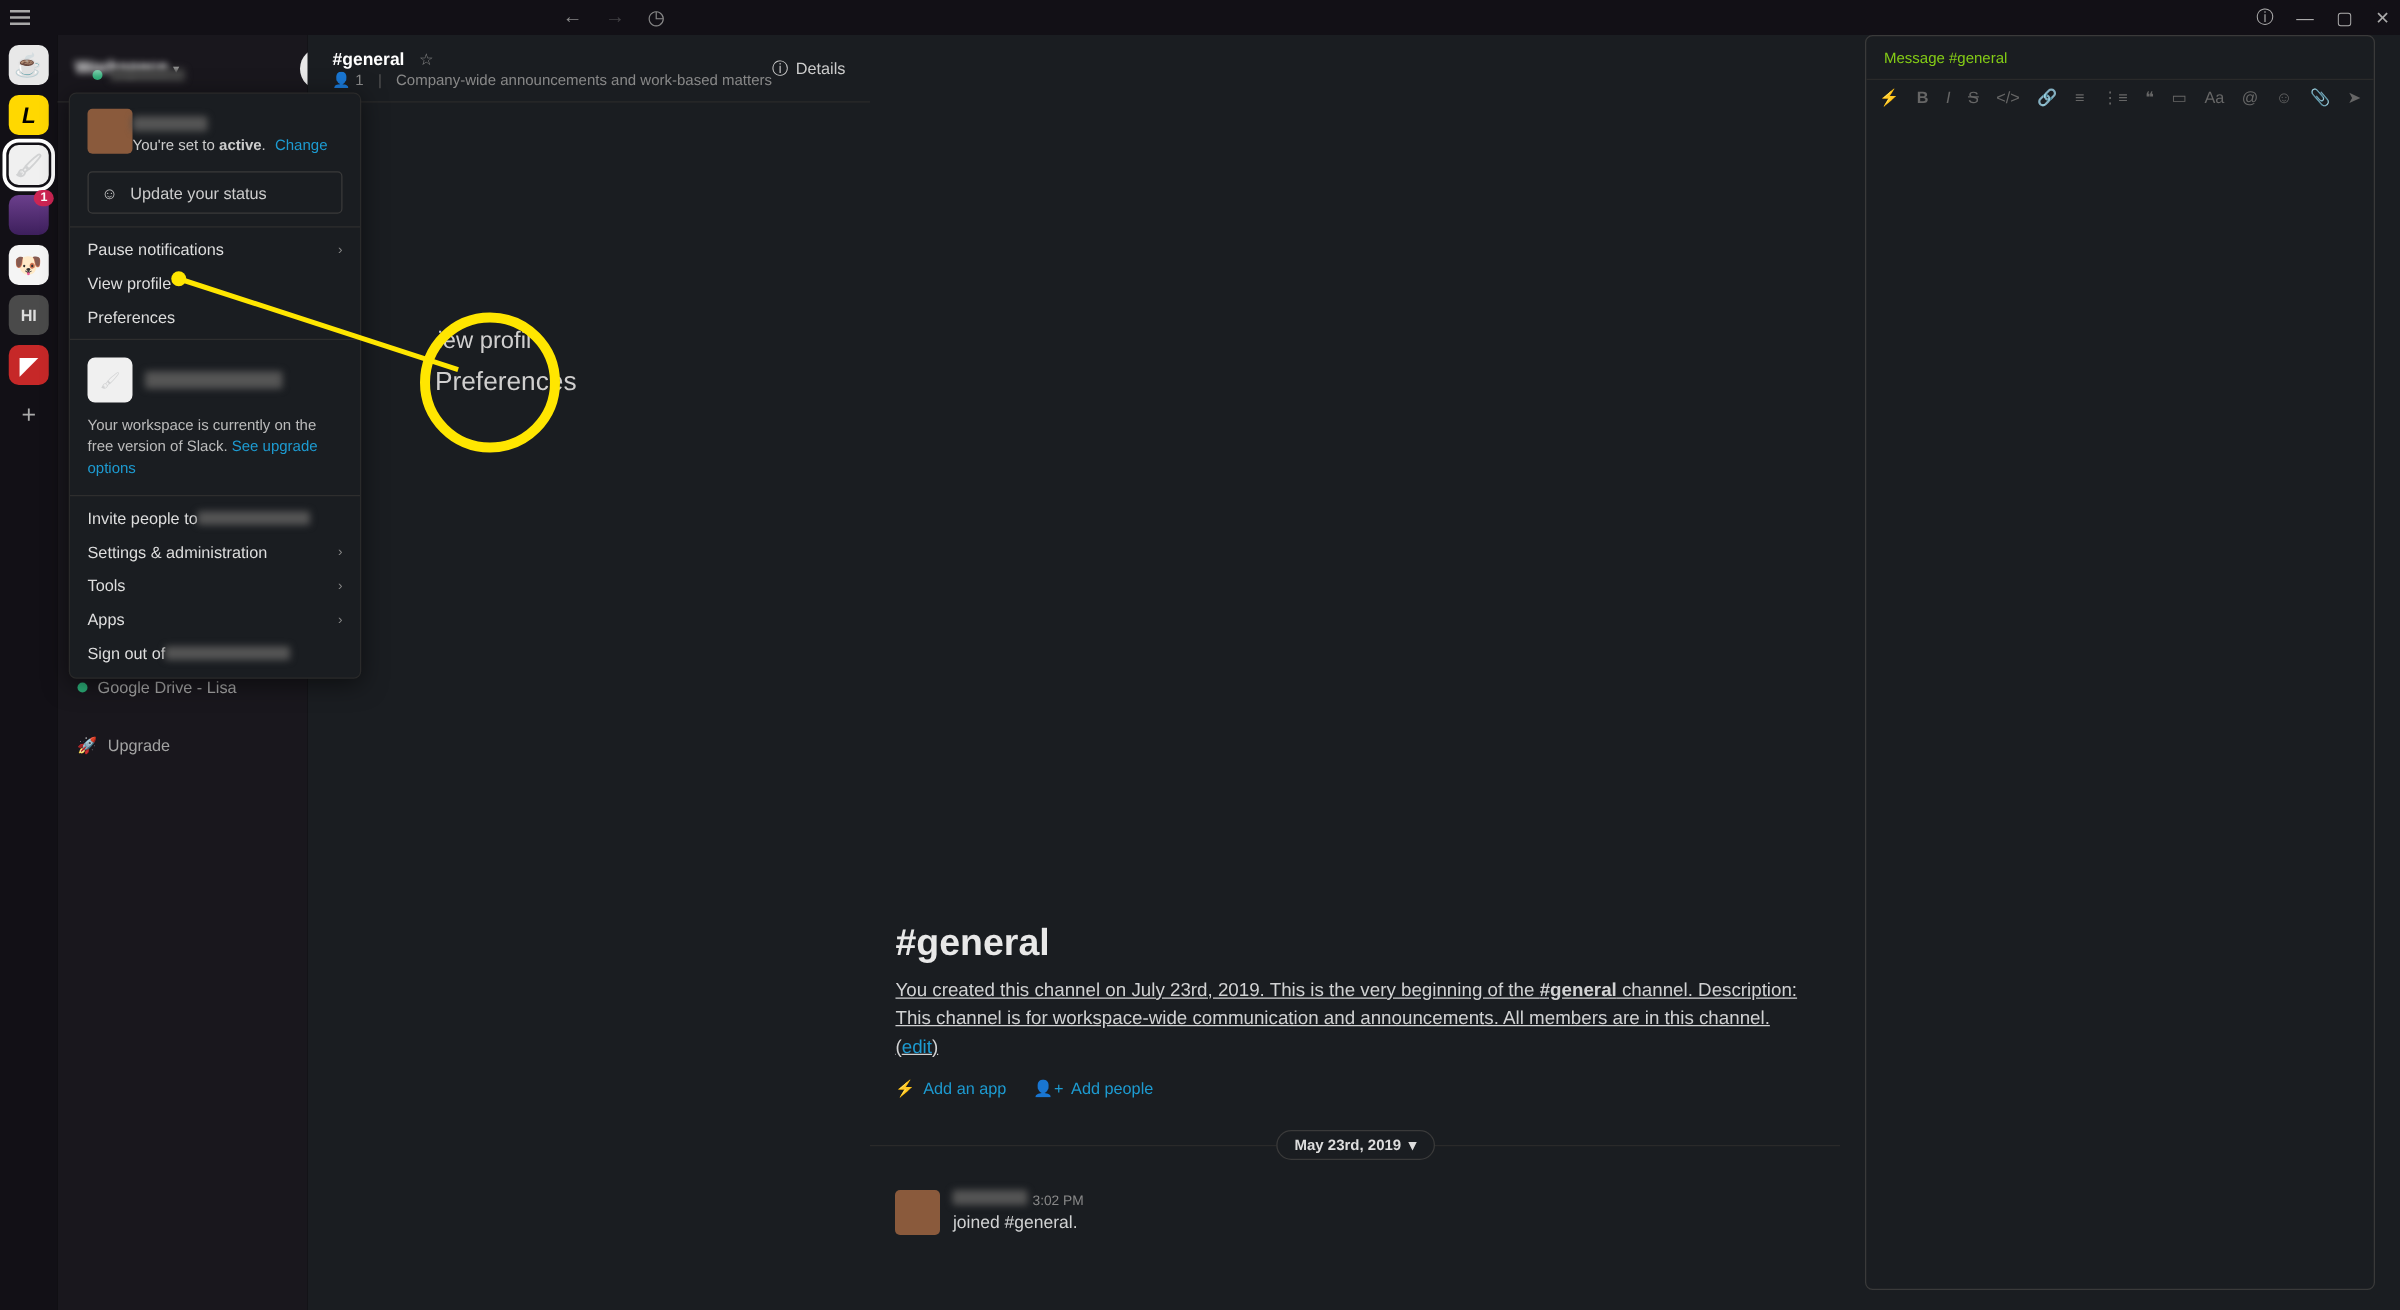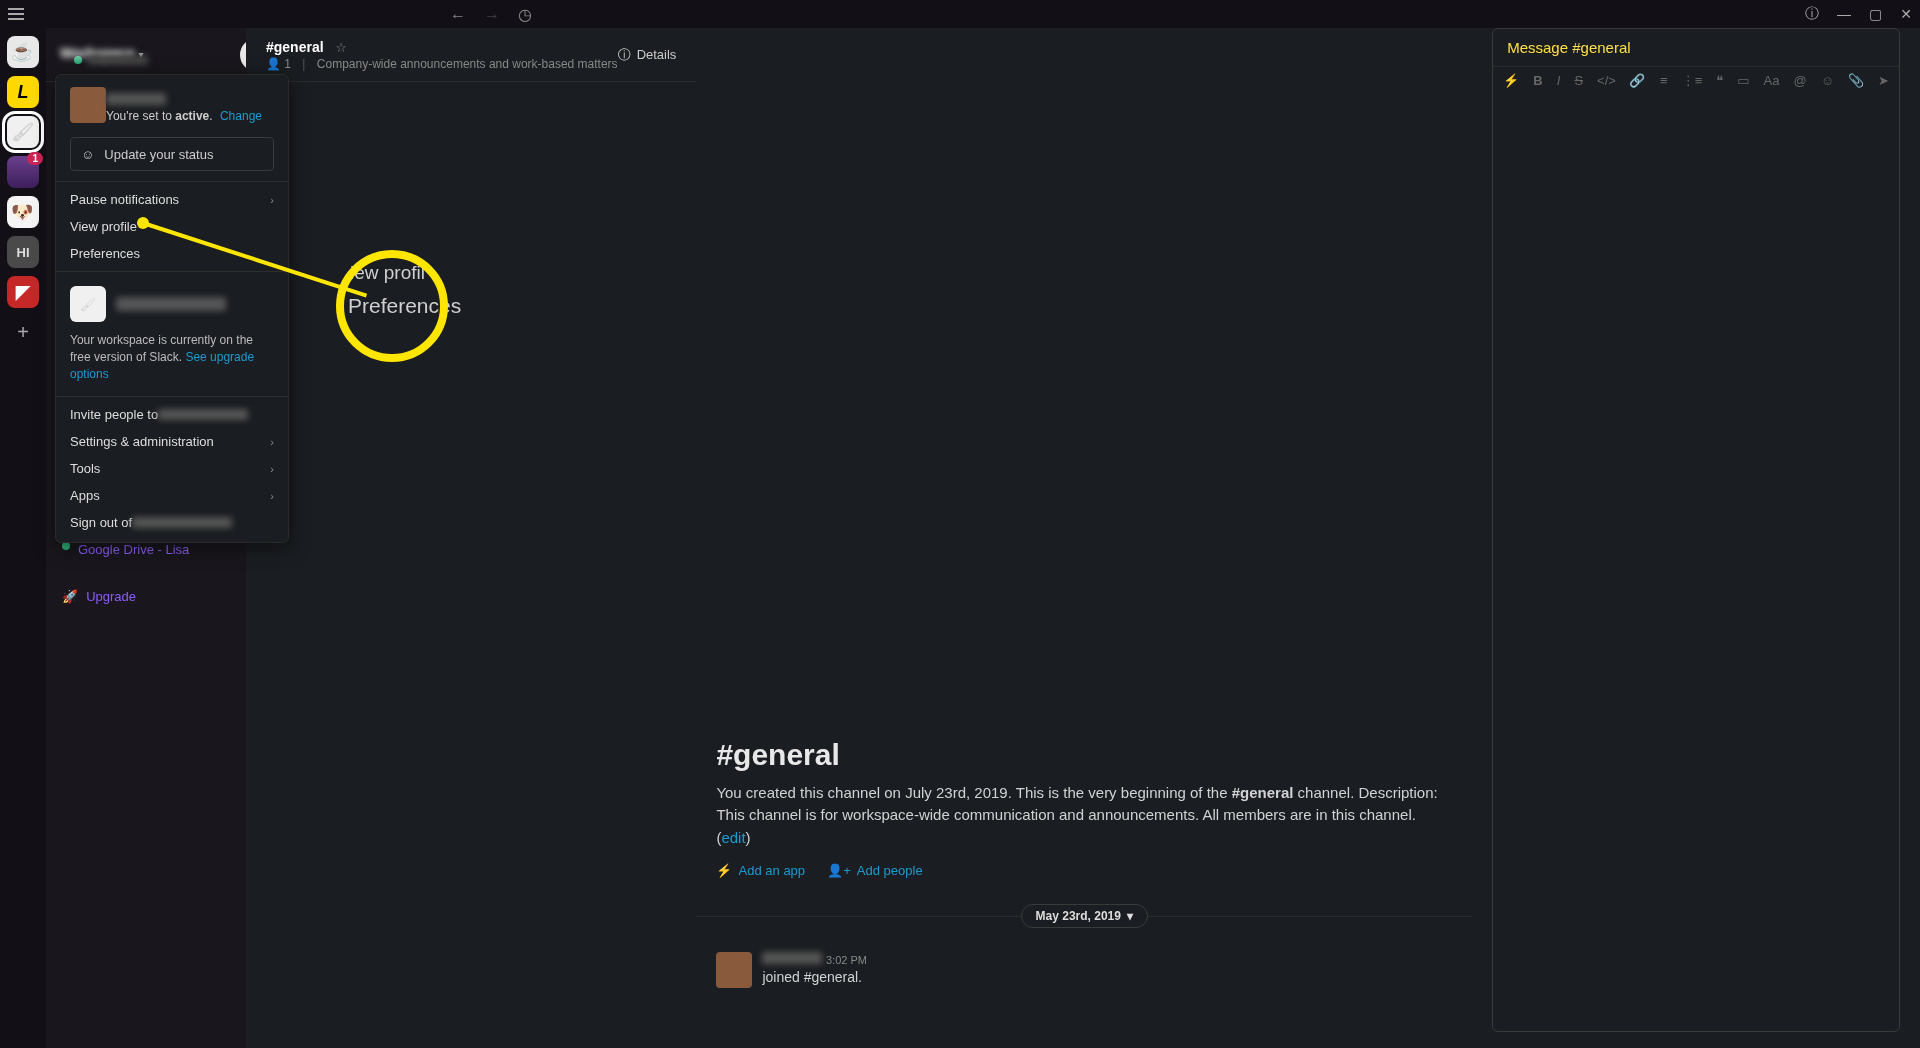--- a/index.html
+++ b/index.html
@@ -91,7 +91,7 @@
 .msg .mtext{color:#d1d2d3;font-size:14px;margin-top:2px;}
 
 .composer{border:1px solid #3a3a3a;border-radius:6px;margin:0 20px 16px;}
-.composer-input{padding:10px 14px;color:#fde047;font-size:15px;}
+.composer-input{padding:10px 14px;color:#84cc16;font-size:12px;}
 .composer-toolbar{border-top:1px solid #2a2a2a;padding:6px 10px;display:flex;align-items:center;gap:14px;color:#666;font-size:13px;}
 .composer-toolbar .tool{cursor:pointer;}
 .composer-toolbar .right{margin-left:auto;display:flex;gap:14px;}

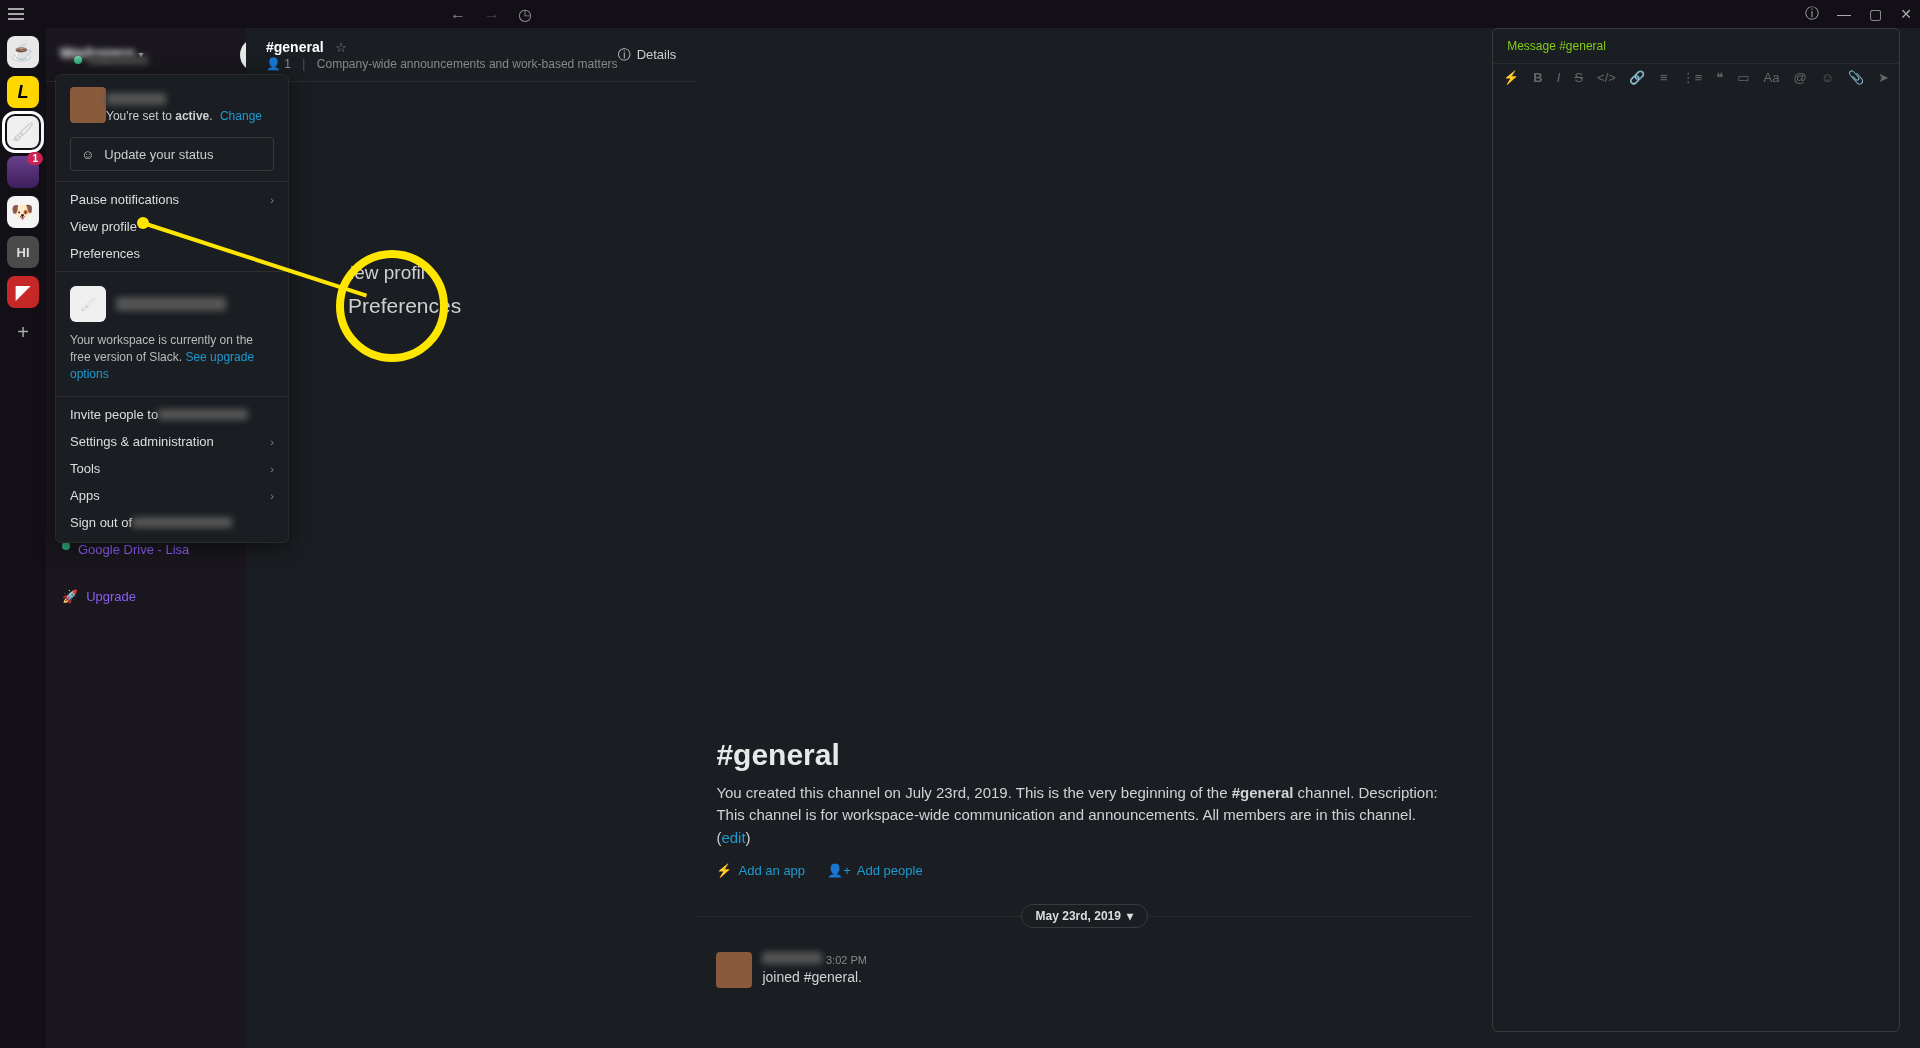--- a/index.html
+++ b/index.html
@@ -37,7 +37,7 @@
 .compose{position:absolute;right:-28px;top:10px;width:34px;height:34px;border-radius:50%;background:#e8e8e8;color:#333;display:flex;align-items:center;justify-content:center;font-size:16px;cursor:pointer;}
 .presence-row{padding:0 14px 0 14px;display:flex;align-items:center;gap:6px;color:#aaa;font-size:12px;margin-top:-6px;}
 .presence-dot{width:8px;height:8px;border-radius:50%;background:#2bac76;}
-.sb-item{padding:4px 16px;color:#8b5cf6;font-size:13px;cursor:pointer;display:flex;gap:8px;}
+.sb-item{padding:4px 16px;color:#a3a3a3;font-size:13px;cursor:pointer;display:flex;align-items:center;gap:8px;}
 .sb-section{padding:8px 16px 4px;color:#a0a0a0;font-size:13px;display:flex;align-items:center;gap:6px;cursor:pointer;}
 .sb-section .caret{font-size:9px;}
 .sb-section .plus{margin-left:auto;color:#aaa;font-size:16px;}

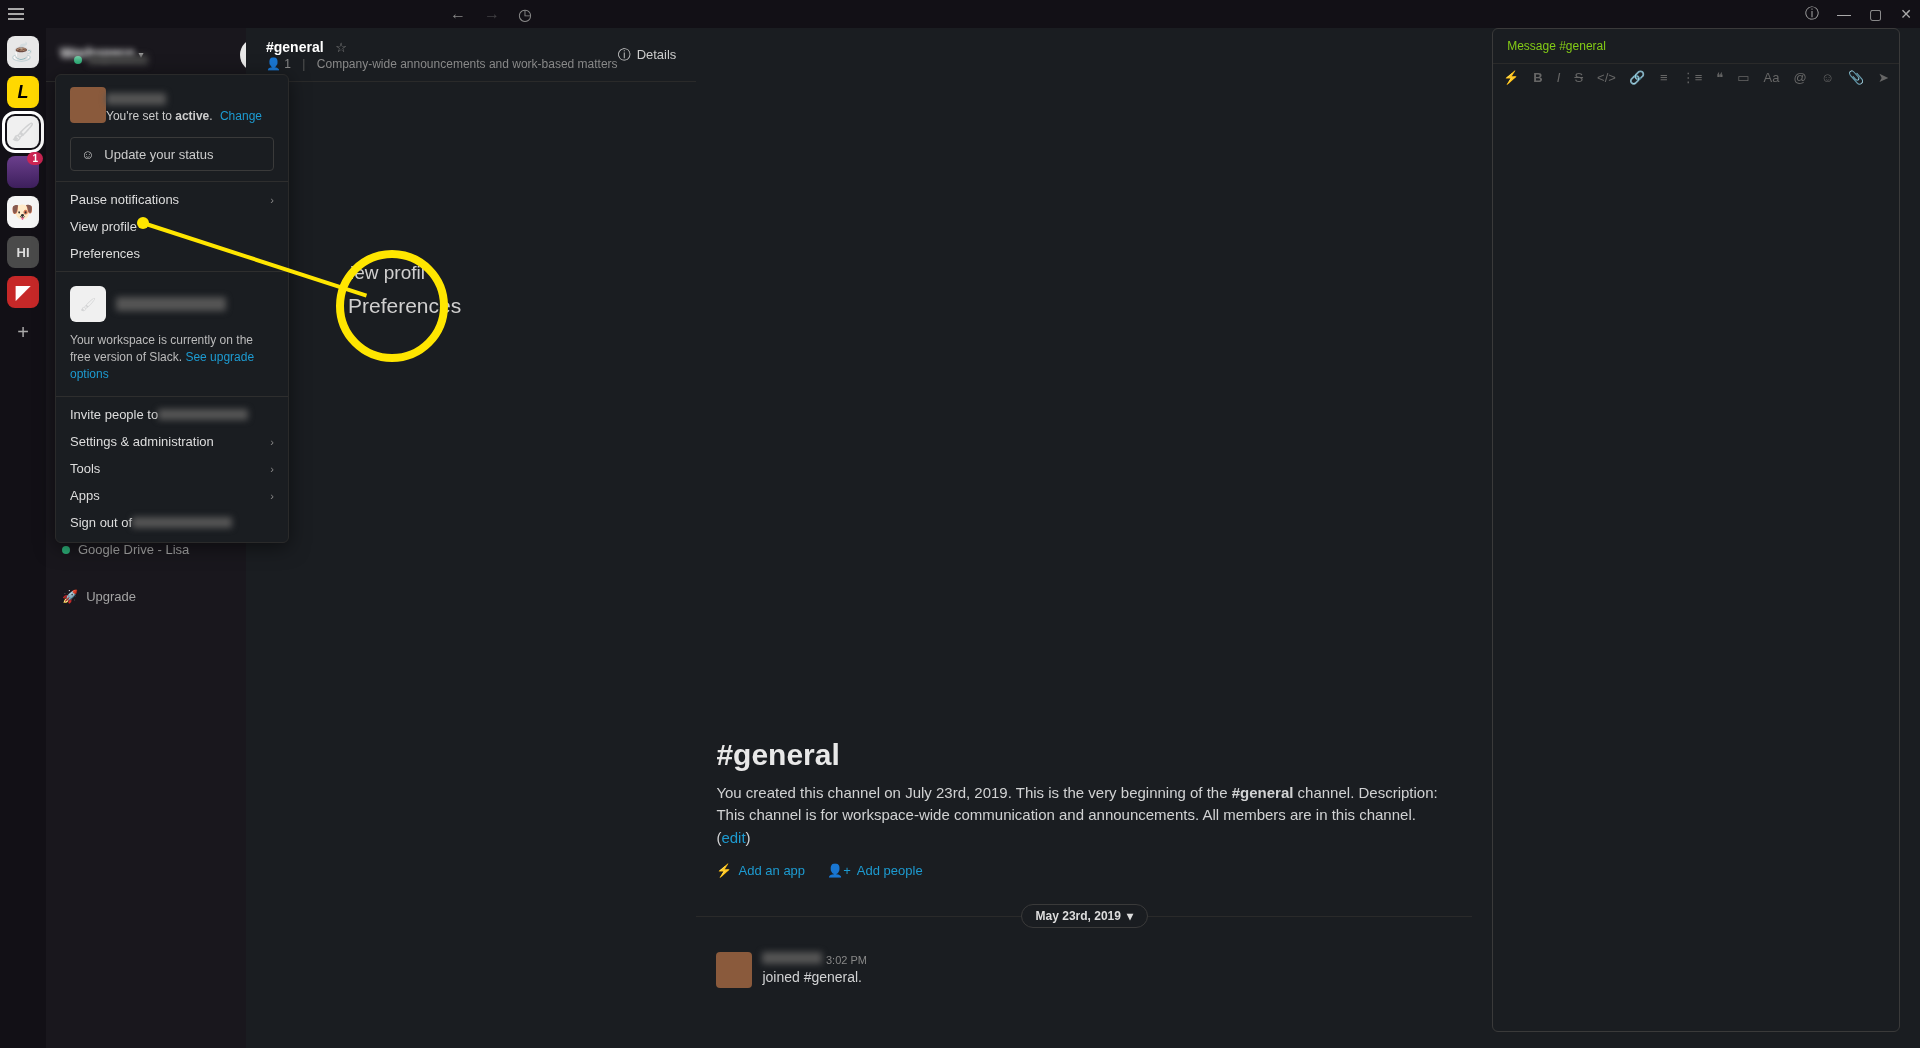--- a/index.html
+++ b/index.html
@@ -74,7 +74,7 @@
 .chan-body{flex:1;overflow:auto;position:relative;}
 .intro{position:absolute;bottom:170px;left:20px;right:20px;}
 .intro h1{color:#e8e8e8;font-size:30px;font-weight:800;margin-bottom:10px;}
-.intro p{color:#d1d2d3;font-size:15px;line-height:1.5;}
+.intro p{color:#d1d2d3;font-size:15px;line-height:1.5;text-decoration:underline;}
 .intro p b{font-weight:bold;}
 .intro p a{color:#1d9bd1;text-decoration:none;}
 .intro-links{margin-top:14px;display:flex;gap:22px;}

